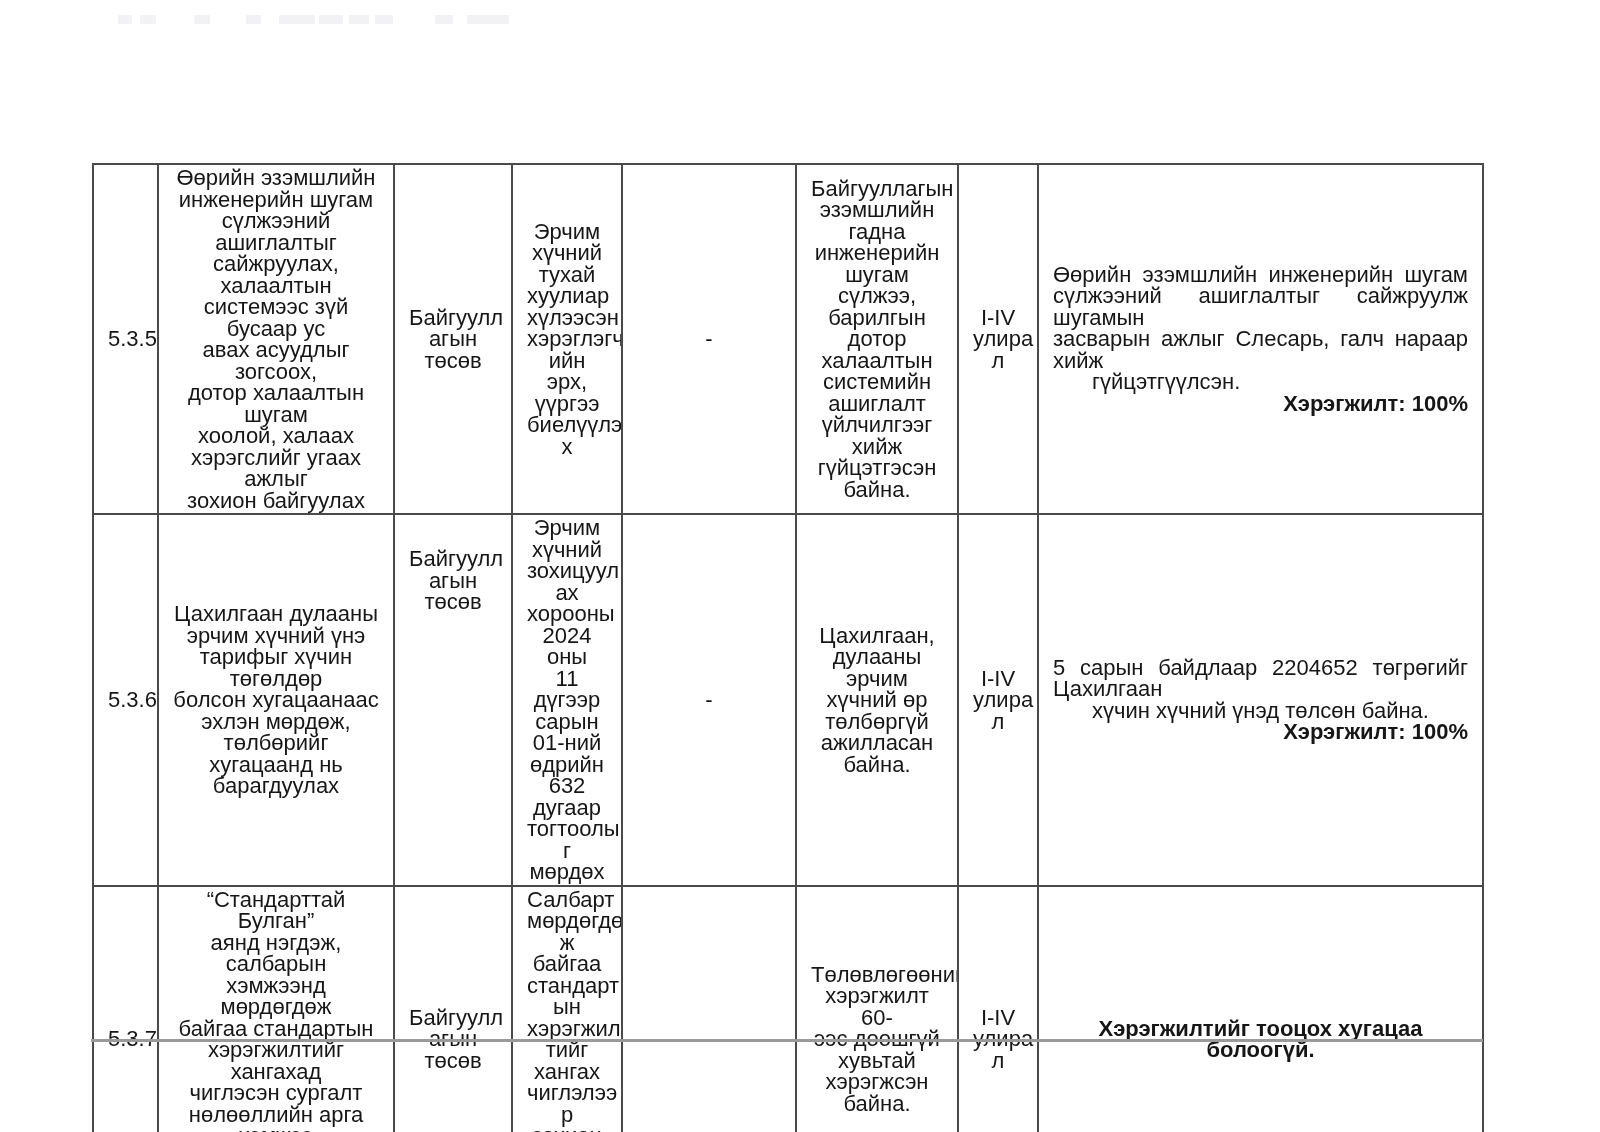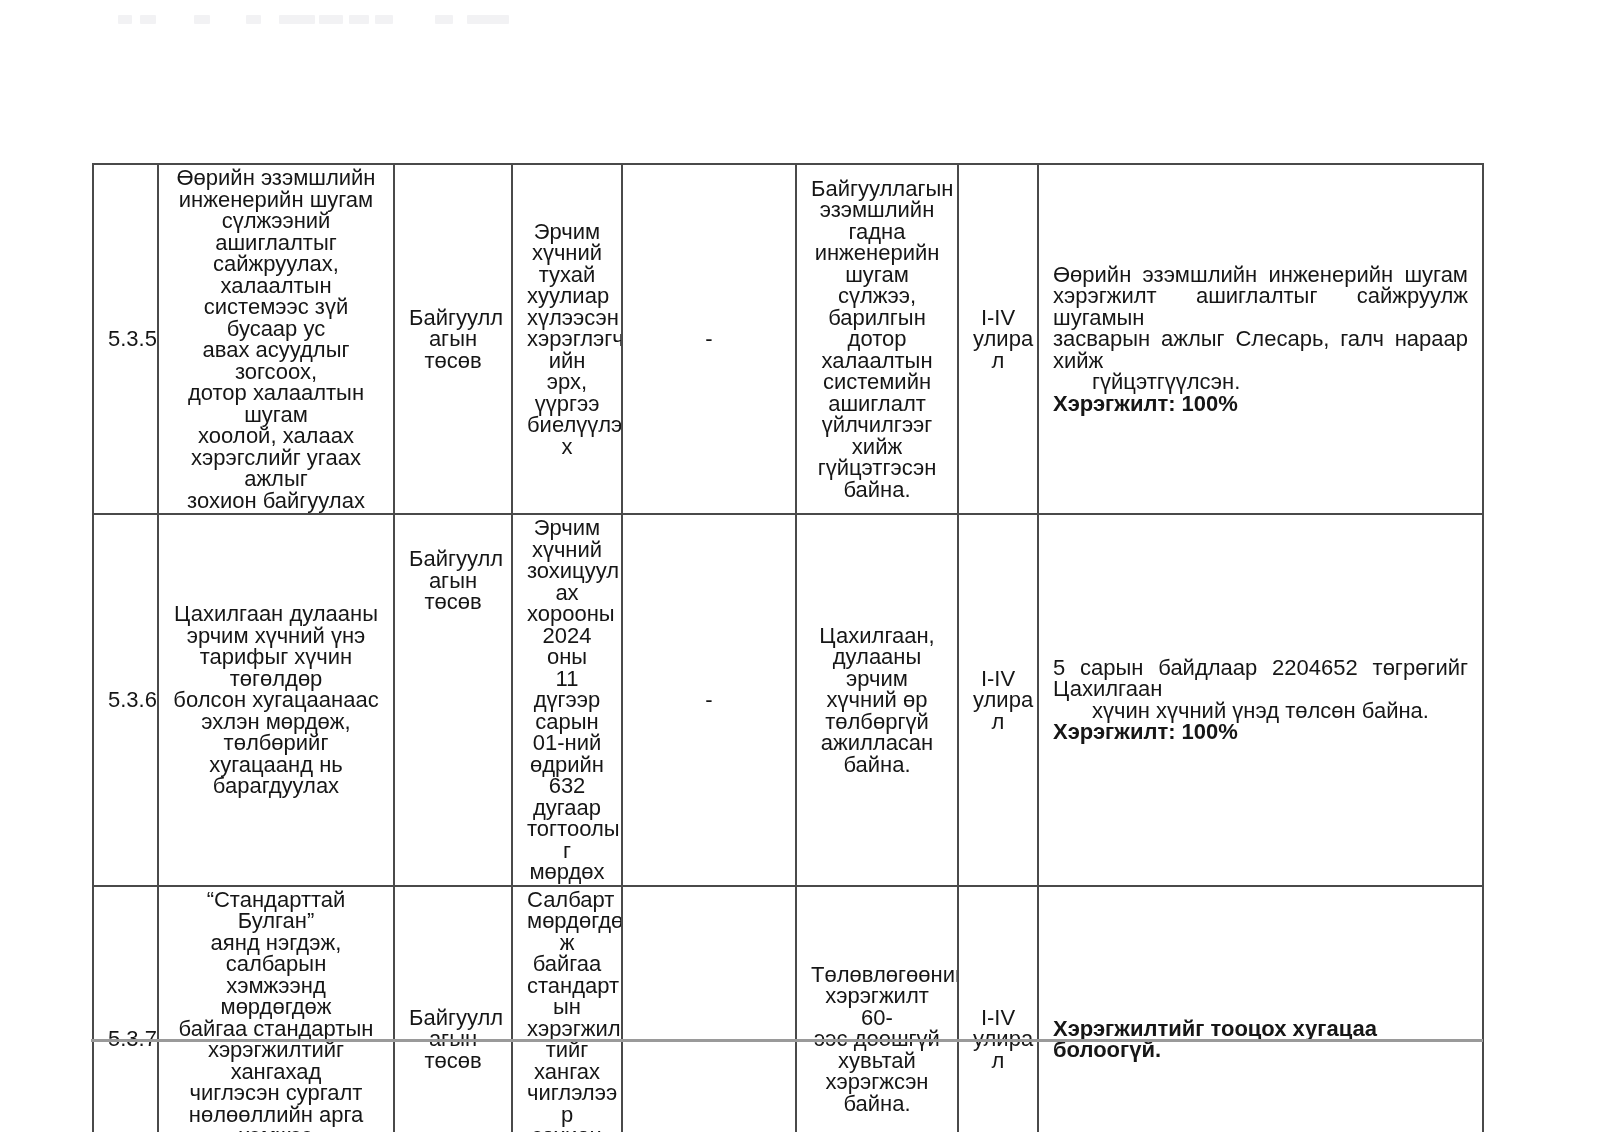--- a/index.html
+++ b/index.html
@@ -160,7 +160,7 @@
       <td class="result-cell">
         <div class="result-body">
               <div>Өөрийн эзэмшлийн инженерийн шугам</div>
-              <div>хэрэгжилт ашиглалтыг сайжруулж шугамын</div>
+              <div>сүлжээний ашиглалтыг сайжруулж шугамын</div>
               <div>засварын ажлыг Слесарь, галч нараар хийж</div>
               <div>гүйцэтгүүлсэн.</div>
             </div>

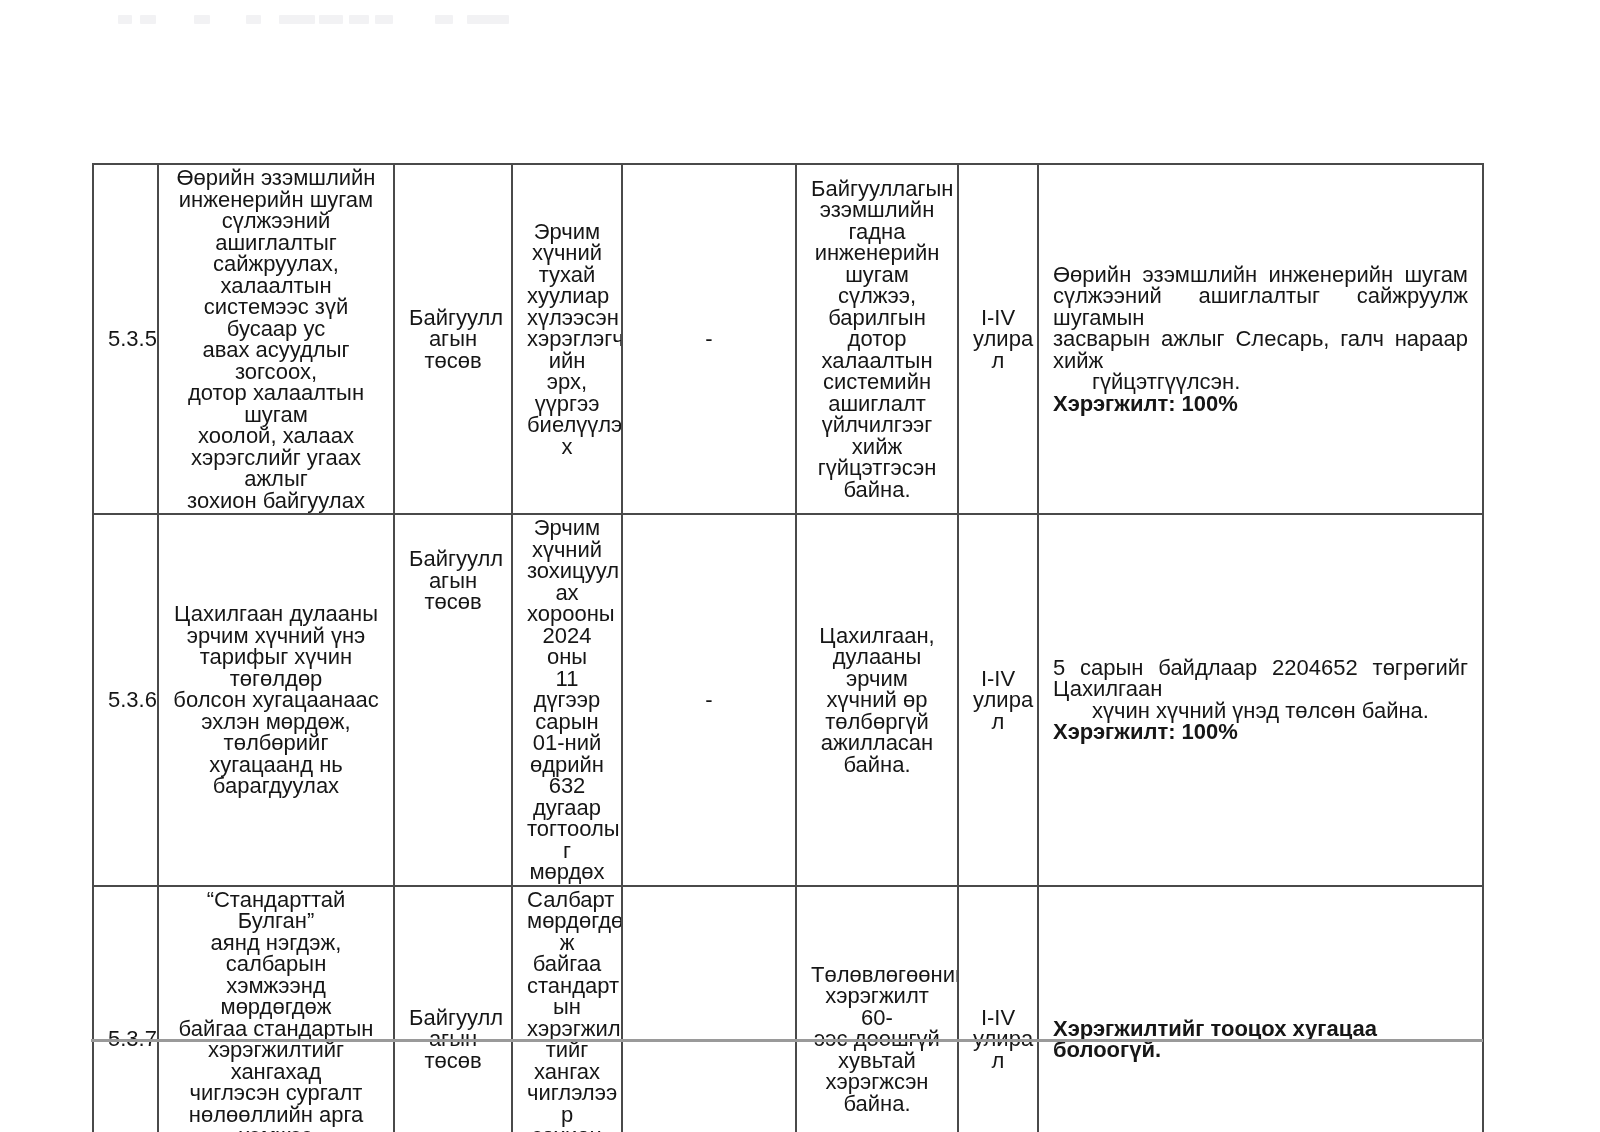--- a/index.html
+++ b/index.html
@@ -66,7 +66,7 @@
   }
   .score {
     font-weight: bold;
-    text-align: left;
+    text-align: right;
   }
   .score.center {
   }

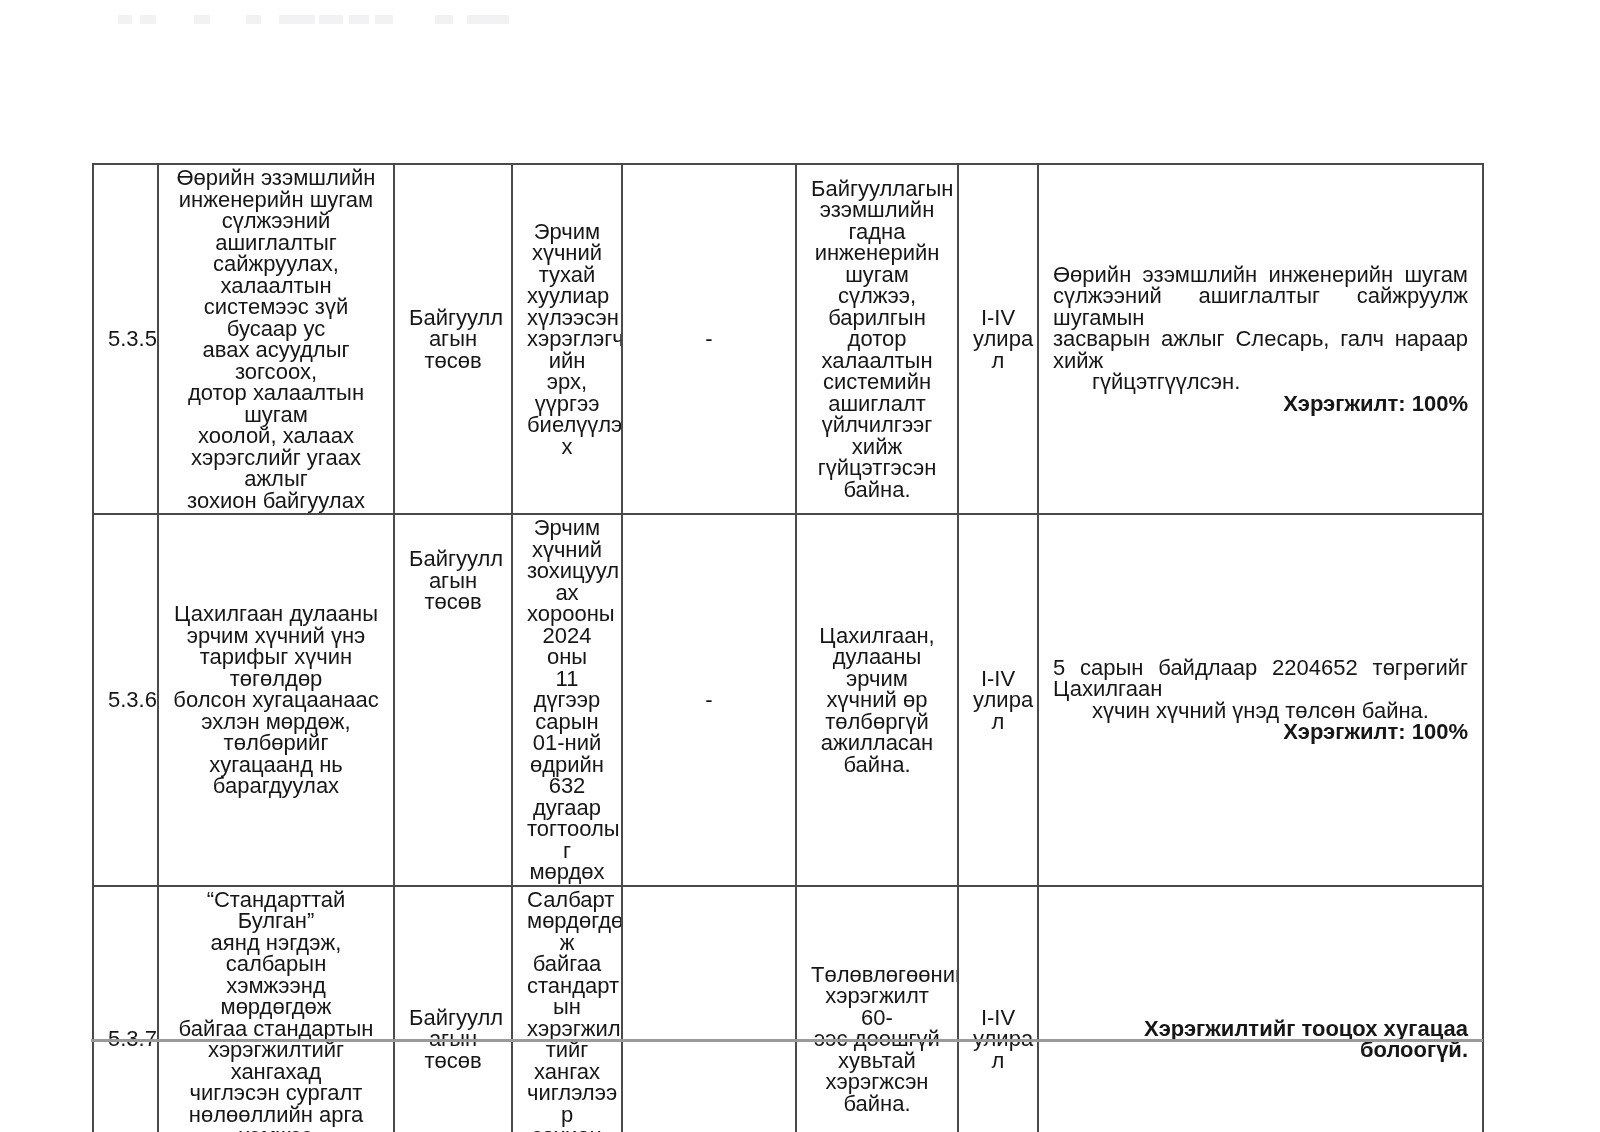--- a/index.html
+++ b/index.html
@@ -69,6 +69,7 @@
     text-align: right;
   }
   .score.center {
+    text-align: center;
   }
   
   .table-bottom-rule {

